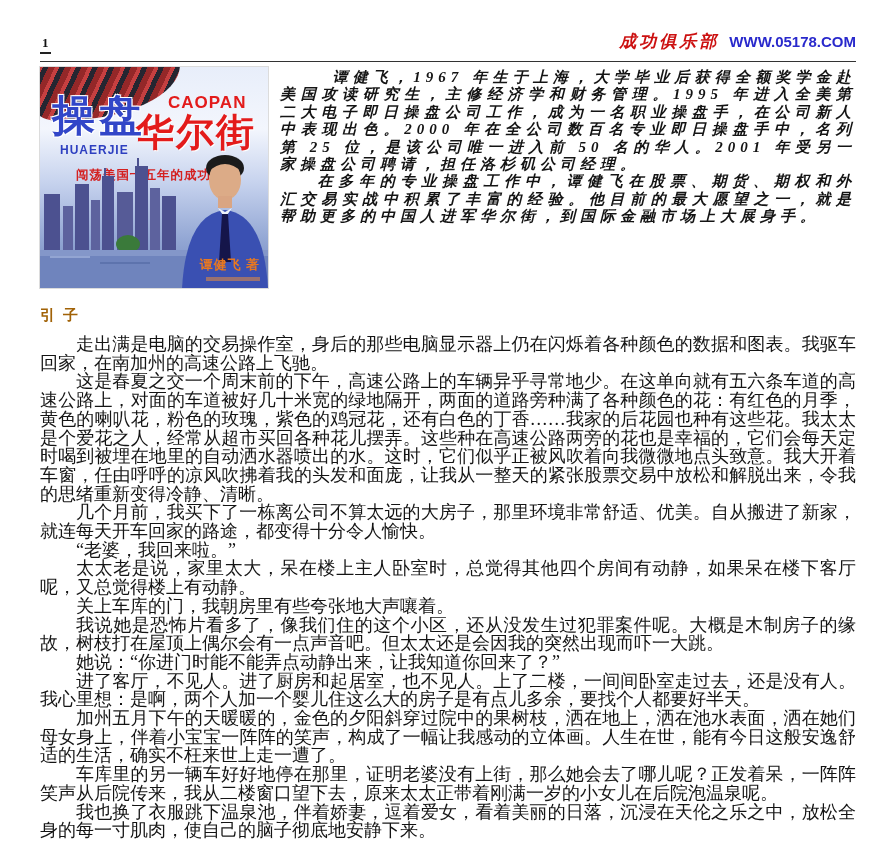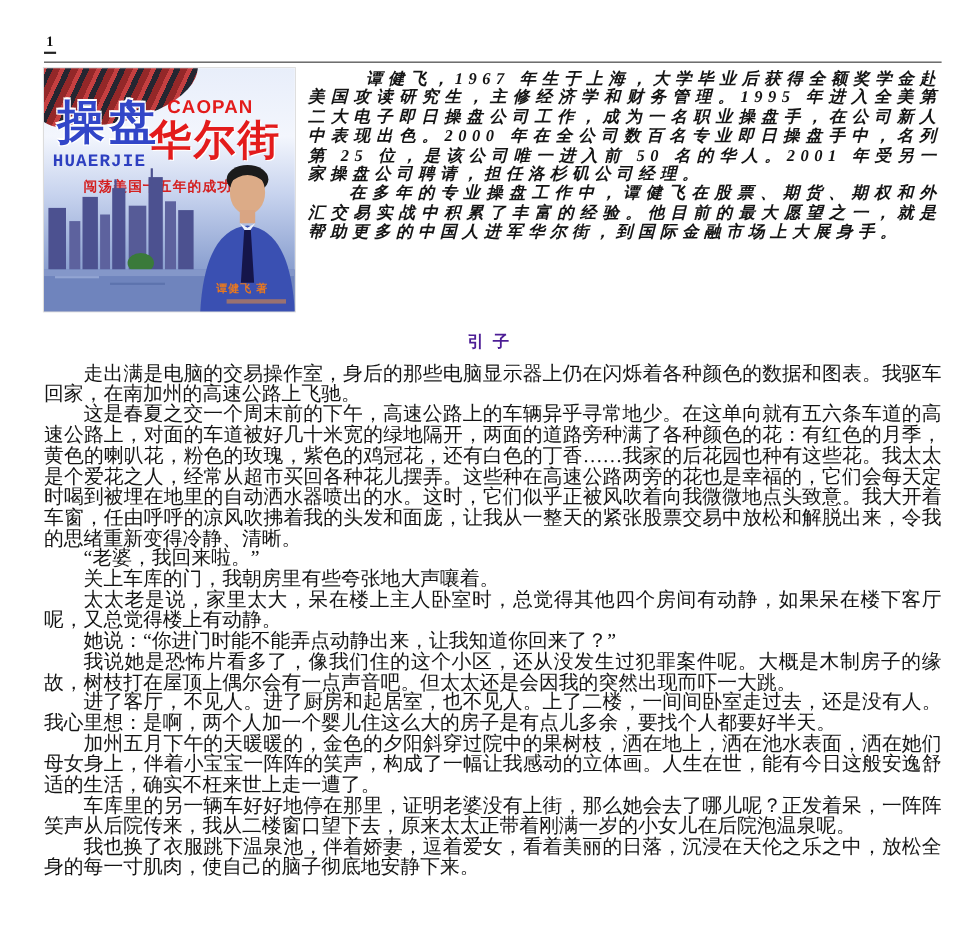--- a/index.html
+++ b/index.html
@@ -152,6 +152,10 @@
 
   <div class="header">
     <span class="page-num">1</span>
+    <span class="brand-group">
+      <span class="brand">成功俱乐部</span>
+      <span class="site">WWW.05178.COM</span>
+    </span>
   </div>
 
   <div class="top-section">

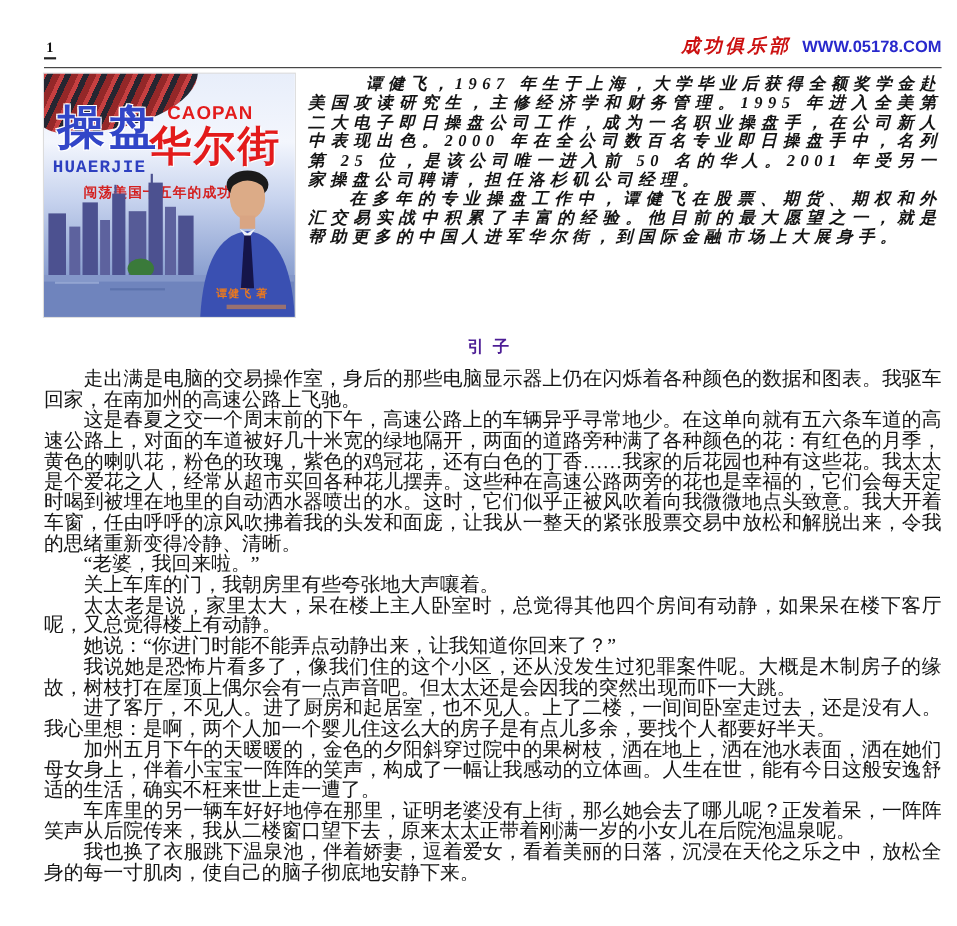--- a/index.html
+++ b/index.html
@@ -79,7 +79,7 @@
     letter-spacing: 4px;
   }
   .cover-pinyin-top {
-    position: absolute; left: 112px; top: 26px;
+    position: absolute; left: 128px; top: 26px;
     font-size: 17px; font-weight: bold; color: #e31b1b;
     font-family: "Liberation Sans", sans-serif; letter-spacing: 1px;
   }

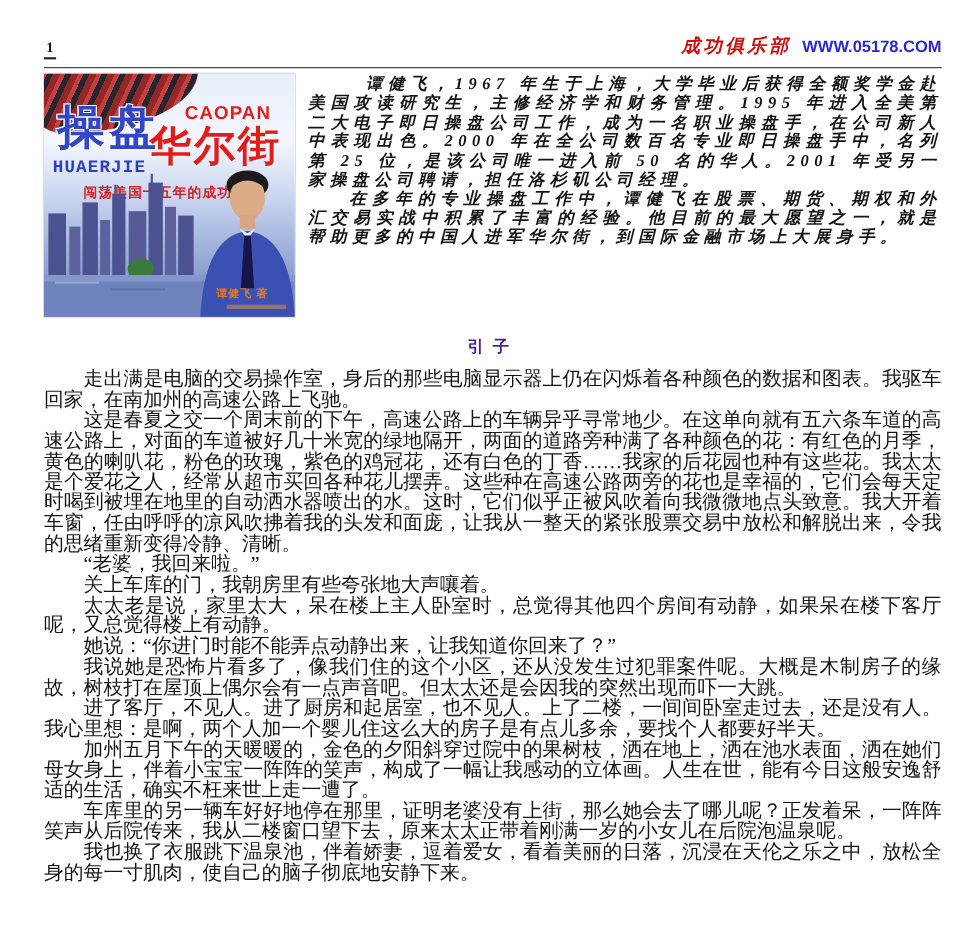--- a/index.html
+++ b/index.html
@@ -91,9 +91,9 @@
     letter-spacing: 2px;
   }
   .cover-pinyin-main {
-    position: absolute; left: 8px; top: 76px;
-    font-size: 16px; font-weight: bold; color: #2d3fc0;
-    font-family: Liberation Mono, monospace; letter-spacing: 1px;
+    position: absolute; left: 20px; top: 76px;
+    font-size: 12px; font-weight: bold; color: #2d3fc0;
+    font-family: Liberation Sans, sans-serif; letter-spacing: 1px;
   }
   .cover-subtitle {
     position: absolute; left: 36px; top: 100px;

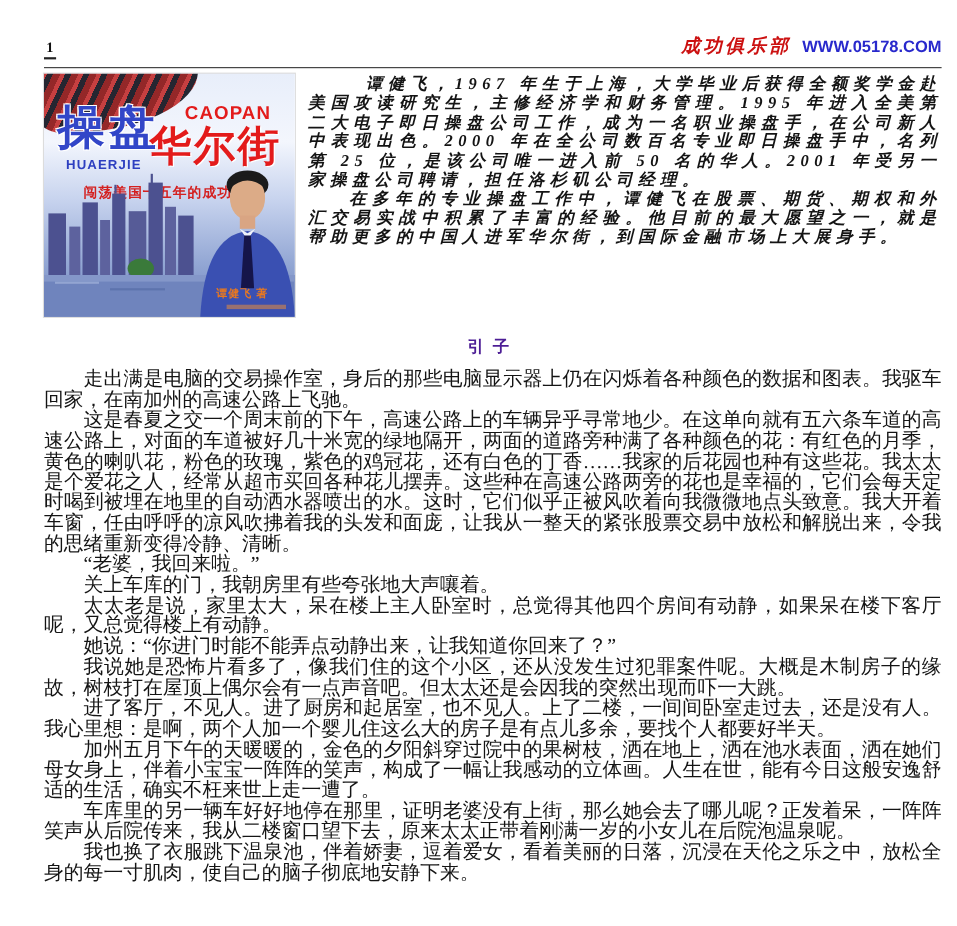--- a/index.html
+++ b/index.html
@@ -102,8 +102,8 @@
   }
   .cover-scene { position: absolute; left: 0; top: 85px; width: 228px; height: 137px; }
   .author-credit {
-    position: absolute; right: 24px; bottom: 14px;
-    color: #e87820; font-size: 10px; font-weight: bold; letter-spacing: 1px;
+    position: absolute; right: 8px; bottom: 14px;
+    color: #e87820; font-size: 13px; font-weight: bold; letter-spacing: 1px;
   }
   .publisher-mark {
     position: absolute; right: 8px; bottom: 7px;

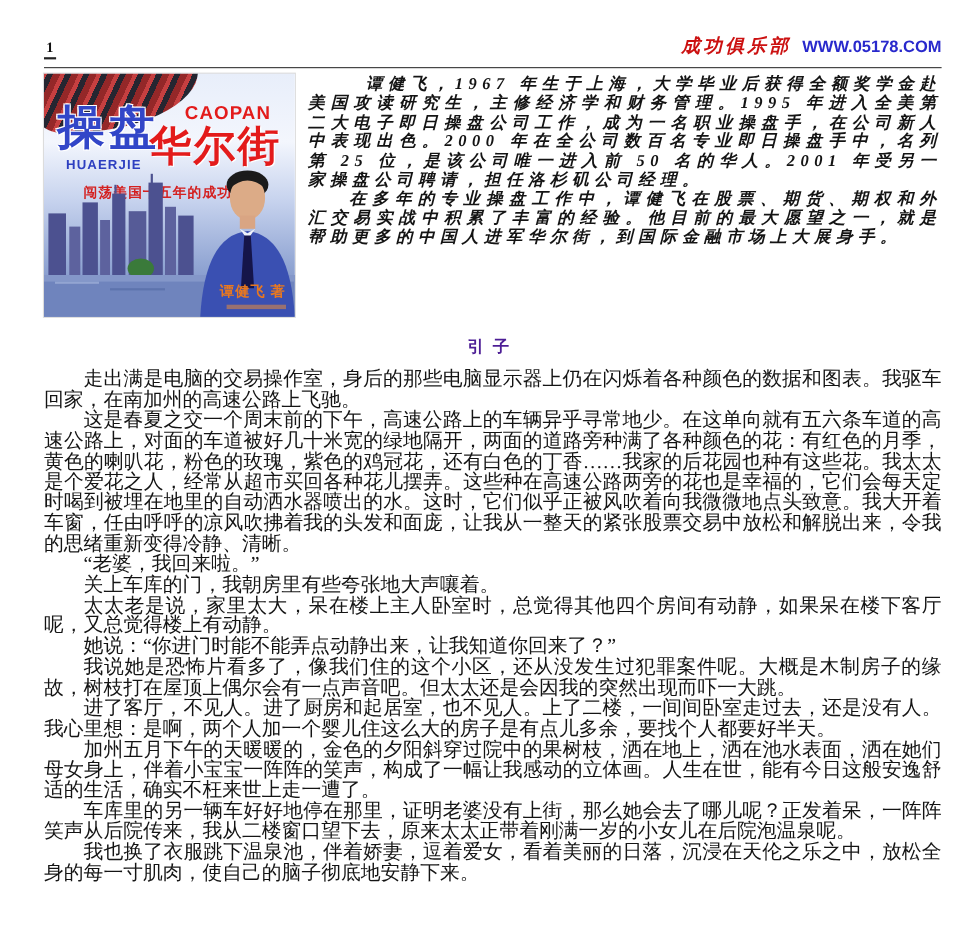--- a/index.html
+++ b/index.html
@@ -129,8 +129,8 @@
   
   .section-title {
     margin: 18px 0 10px 0;
-    text-align: center;
-    color: #4c1d95;
+    text-align: left;
+    color: #a16207;
     font-size: 15px;
     font-weight: bold;
     letter-spacing: 8px;

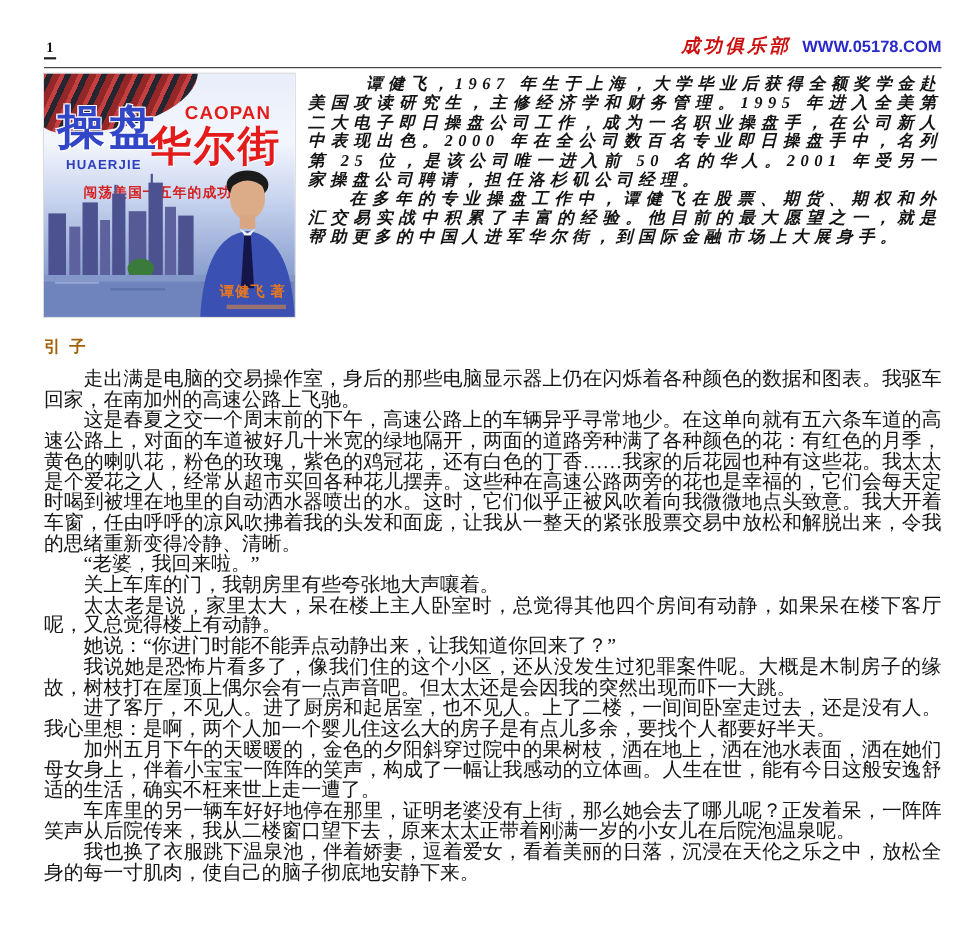--- a/index.html
+++ b/index.html
@@ -218,6 +218,7 @@
   <div class="body-text">
     <p>走出满是电脑的交易操作室，身后的那些电脑显示器上仍在闪烁着各种颜色的数据和图表。我驱车回家，在南加州的高速公路上飞驰。</p>
     <p>这是春夏之交一个周末前的下午，高速公路上的车辆异乎寻常地少。在这单向就有五六条车道的高速公路上，对面的车道被好几十米宽的绿地隔开，两面的道路旁种满了各种颜色的花：有红色的月季，黄色的喇叭花，粉色的玫瑰，紫色的鸡冠花，还有白色的丁香……我家的后花园也种有这些花。我太太是个爱花之人，经常从超市买回各种花儿摆弄。这些种在高速公路两旁的花也是幸福的，它们会每天定时喝到被埋在地里的自动洒水器喷出的水。这时，它们似乎正被风吹着向我微微地点头致意。我大开着车窗，任由呼呼的凉风吹拂着我的头发和面庞，让我从一整天的紧张股票交易中放松和解脱出来，令我的思绪重新变得冷静、清晰。</p>
+    <p>几个月前，我买下了一栋离公司不算太远的大房子，那里环境非常舒适、优美。自从搬进了新家，就连每天开车回家的路途，都变得十分令人愉快。</p>
     <p>“老婆，我回来啦。”</p>
     <p>关上车库的门，我朝房里有些夸张地大声嚷着。</p>
     <p>太太老是说，家里太大，呆在楼上主人卧室时，总觉得其他四个房间有动静，如果呆在楼下客厅呢，又总觉得楼上有动静。</p>

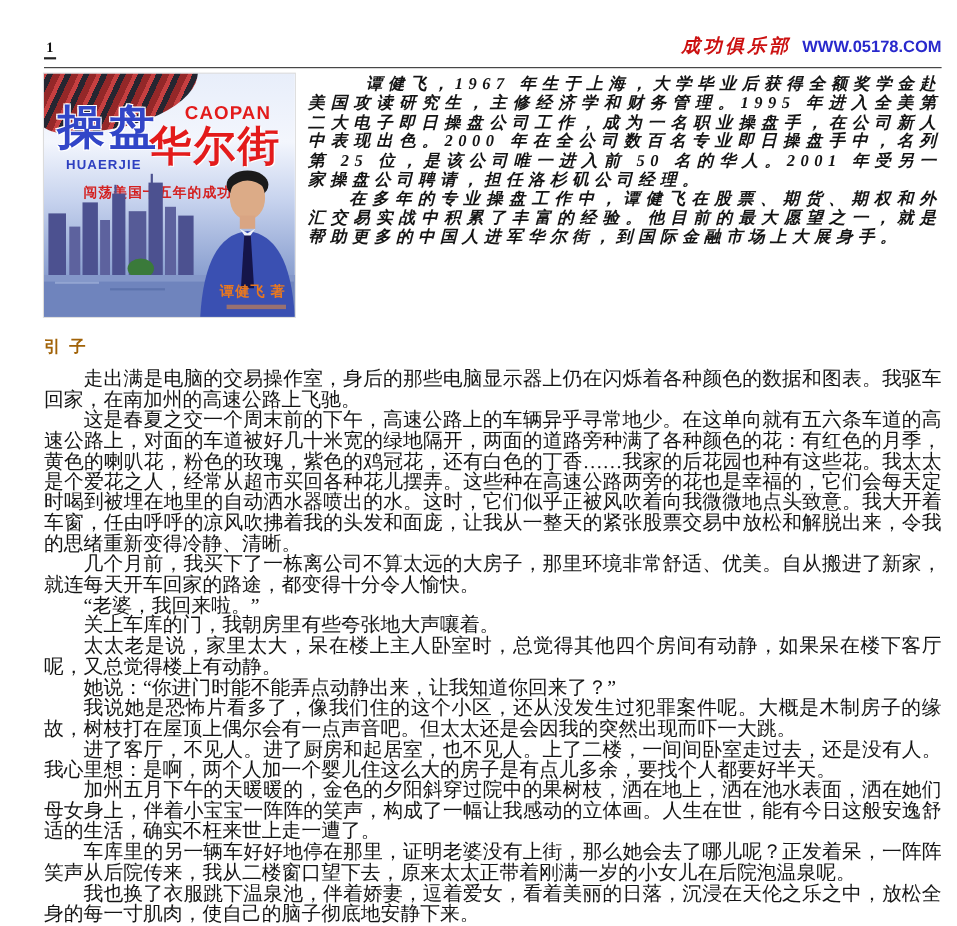--- a/index.html
+++ b/index.html
@@ -220,8 +220,8 @@
     <p>这是春夏之交一个周末前的下午，高速公路上的车辆异乎寻常地少。在这单向就有五六条车道的高速公路上，对面的车道被好几十米宽的绿地隔开，两面的道路旁种满了各种颜色的花：有红色的月季，黄色的喇叭花，粉色的玫瑰，紫色的鸡冠花，还有白色的丁香……我家的后花园也种有这些花。我太太是个爱花之人，经常从超市买回各种花儿摆弄。这些种在高速公路两旁的花也是幸福的，它们会每天定时喝到被埋在地里的自动洒水器喷出的水。这时，它们似乎正被风吹着向我微微地点头致意。我大开着车窗，任由呼呼的凉风吹拂着我的头发和面庞，让我从一整天的紧张股票交易中放松和解脱出来，令我的思绪重新变得冷静、清晰。</p>
     <p>几个月前，我买下了一栋离公司不算太远的大房子，那里环境非常舒适、优美。自从搬进了新家，就连每天开车回家的路途，都变得十分令人愉快。</p>
     <p>“老婆，我回来啦。”</p>
+    <p>太太老是说，家里太大，呆在楼上主人卧室时，总觉得其他四个房间有动静，如果呆在楼下客厅呢，又总觉得楼上有动静。</p>
     <p>关上车库的门，我朝房里有些夸张地大声嚷着。</p>
-    <p>太太老是说，家里太大，呆在楼上主人卧室时，总觉得其他四个房间有动静，如果呆在楼下客厅呢，又总觉得楼上有动静。</p>
     <p>她说：“你进门时能不能弄点动静出来，让我知道你回来了？”</p>
     <p>我说她是恐怖片看多了，像我们住的这个小区，还从没发生过犯罪案件呢。大概是木制房子的缘故，树枝打在屋顶上偶尔会有一点声音吧。但太太还是会因我的突然出现而吓一大跳。</p>
     <p>进了客厅，不见人。进了厨房和起居室，也不见人。上了二楼，一间间卧室走过去，还是没有人。我心里想：是啊，两个人加一个婴儿住这么大的房子是有点儿多余，要找个人都要好半天。</p>

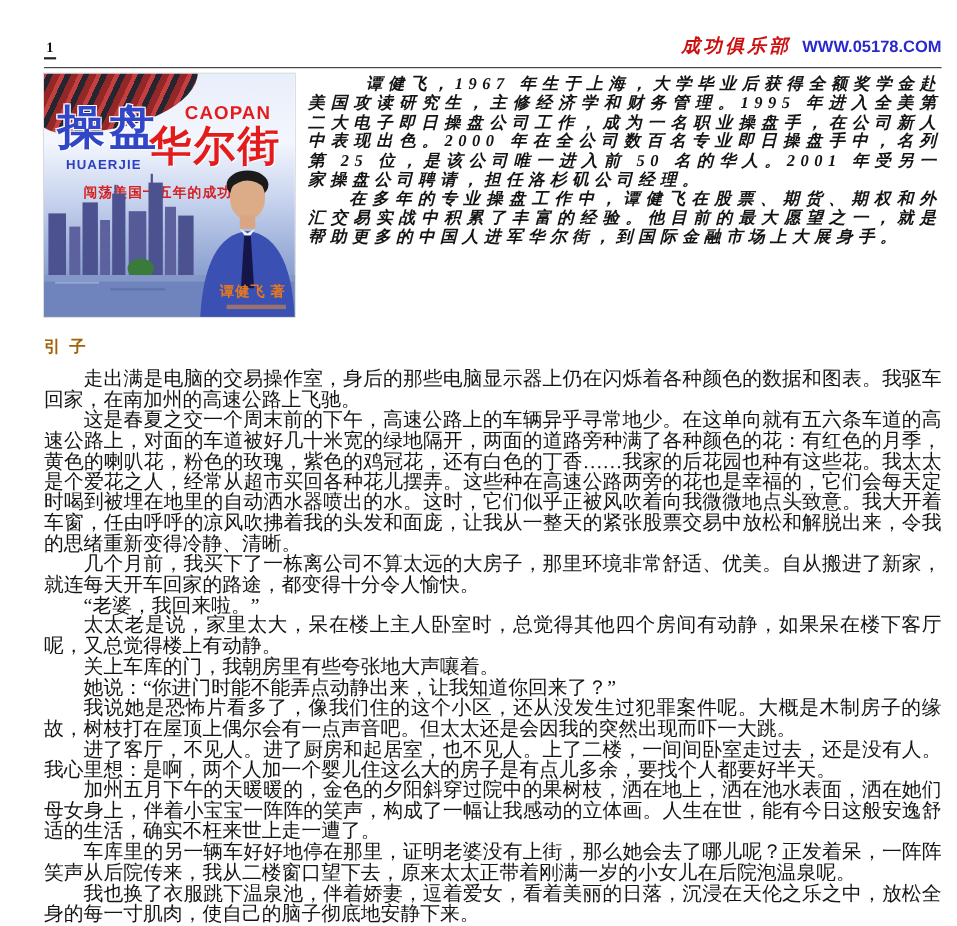--- a/index.html
+++ b/index.html
@@ -222,8 +222,8 @@
     <p>“老婆，我回来啦。”</p>
     <p>太太老是说，家里太大，呆在楼上主人卧室时，总觉得其他四个房间有动静，如果呆在楼下客厅呢，又总觉得楼上有动静。</p>
     <p>关上车库的门，我朝房里有些夸张地大声嚷着。</p>
+    <p>我说她是恐怖片看多了，像我们住的这个小区，还从没发生过犯罪案件呢。大概是木制房子的缘故，树枝打在屋顶上偶尔会有一点声音吧。但太太还是会因我的突然出现而吓一大跳。</p>
     <p>她说：“你进门时能不能弄点动静出来，让我知道你回来了？”</p>
-    <p>我说她是恐怖片看多了，像我们住的这个小区，还从没发生过犯罪案件呢。大概是木制房子的缘故，树枝打在屋顶上偶尔会有一点声音吧。但太太还是会因我的突然出现而吓一大跳。</p>
     <p>进了客厅，不见人。进了厨房和起居室，也不见人。上了二楼，一间间卧室走过去，还是没有人。我心里想：是啊，两个人加一个婴儿住这么大的房子是有点儿多余，要找个人都要好半天。</p>
     <p>加州五月下午的天暖暖的，金色的夕阳斜穿过院中的果树枝，洒在地上，洒在池水表面，洒在她们母女身上，伴着小宝宝一阵阵的笑声，构成了一幅让我感动的立体画。人生在世，能有今日这般安逸舒适的生活，确实不枉来世上走一遭了。</p>
     <p>车库里的另一辆车好好地停在那里，证明老婆没有上街，那么她会去了哪儿呢？正发着呆，一阵阵笑声从后院传来，我从二楼窗口望下去，原来太太正带着刚满一岁的小女儿在后院泡温泉呢。</p>

